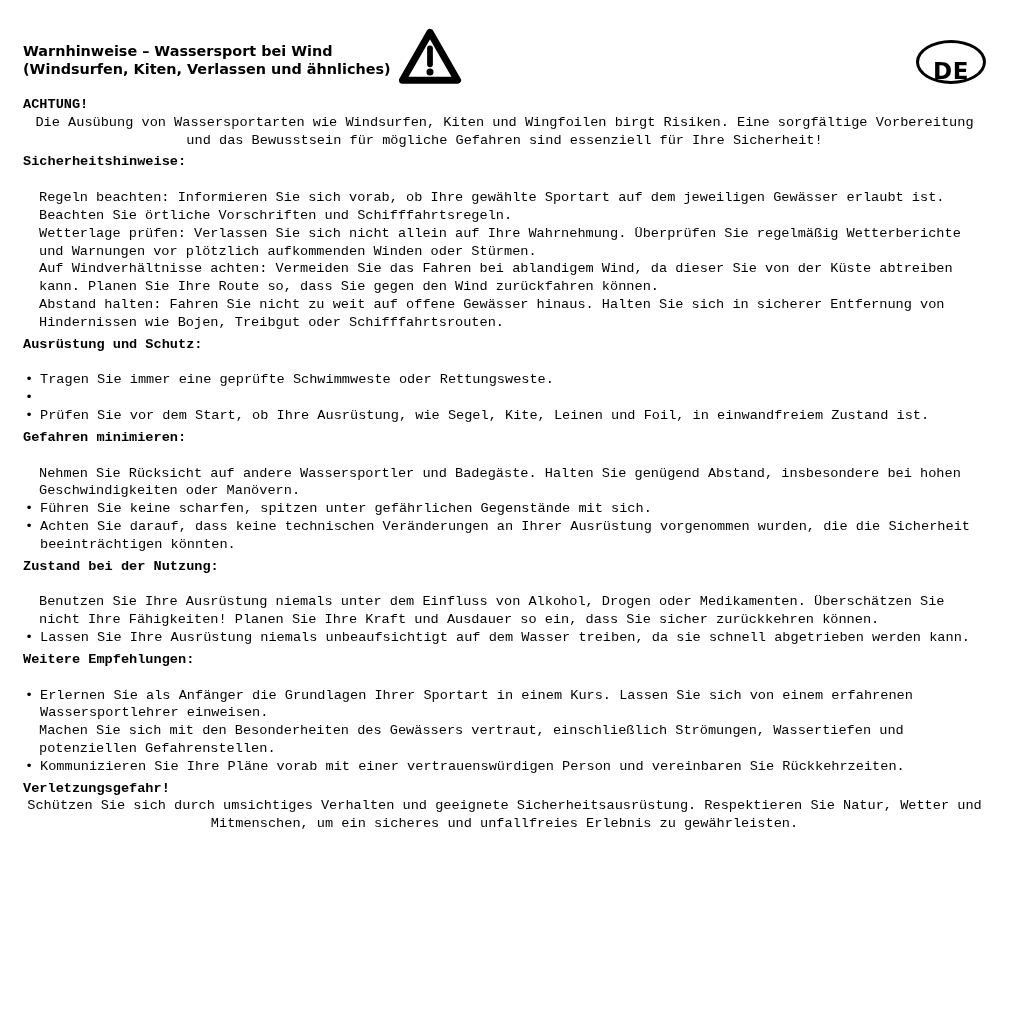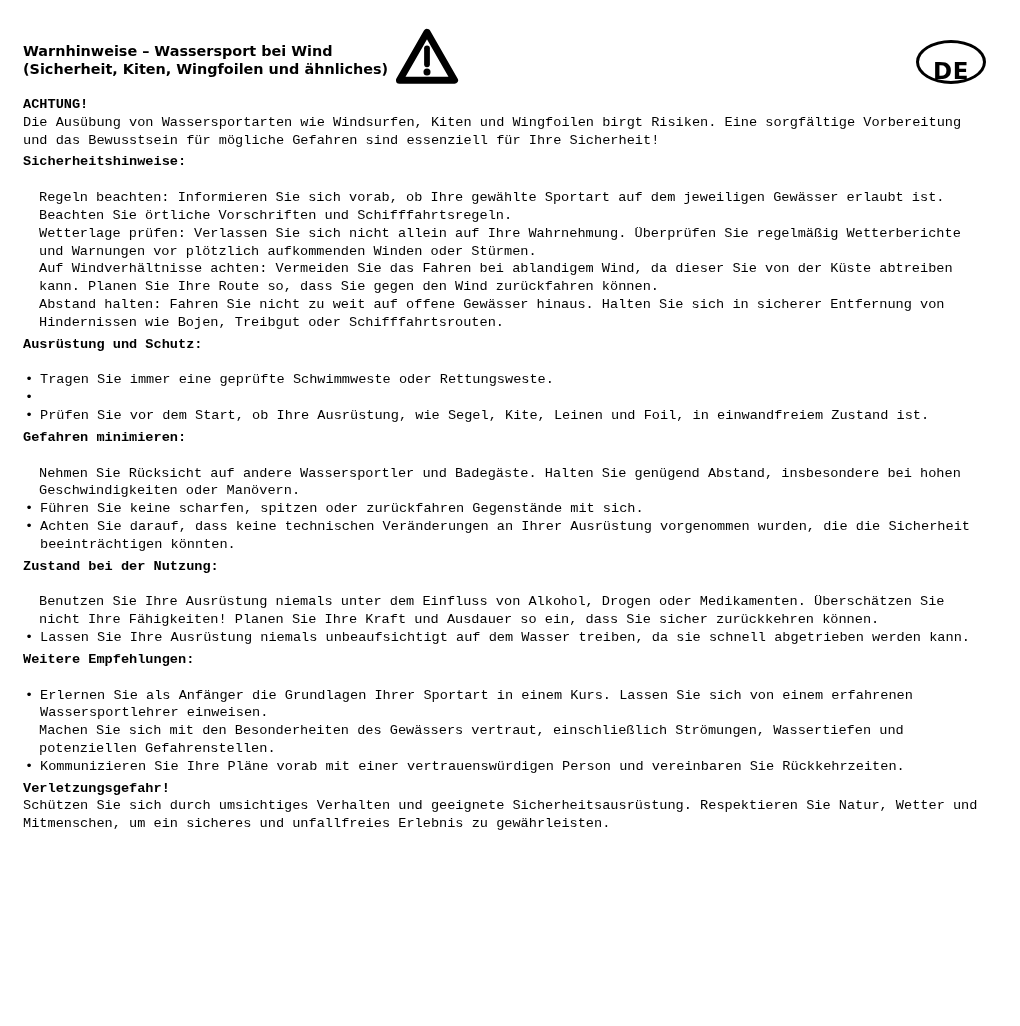--- a/index.html
+++ b/index.html
@@ -67,7 +67,7 @@
   <div class="header">
     <div class="title-block">
       <div>Warnhinweise – Wassersport bei Wind</div>
-      <div>(Sicherheit, Kiten, Wingfoilen und ähnliches)</div>
+      <div>(Windsurfen, Kiten, Verlassen und ähnliches)</div>
     </div>
     <svg class="tri-icon" width="64" height="60" viewBox="0 0 100 92" aria-hidden="true">
       <path d="M50 9 L93 84 L7 84 Z" fill="none" stroke="#000" stroke-width="11" stroke-linejoin="round"></path>

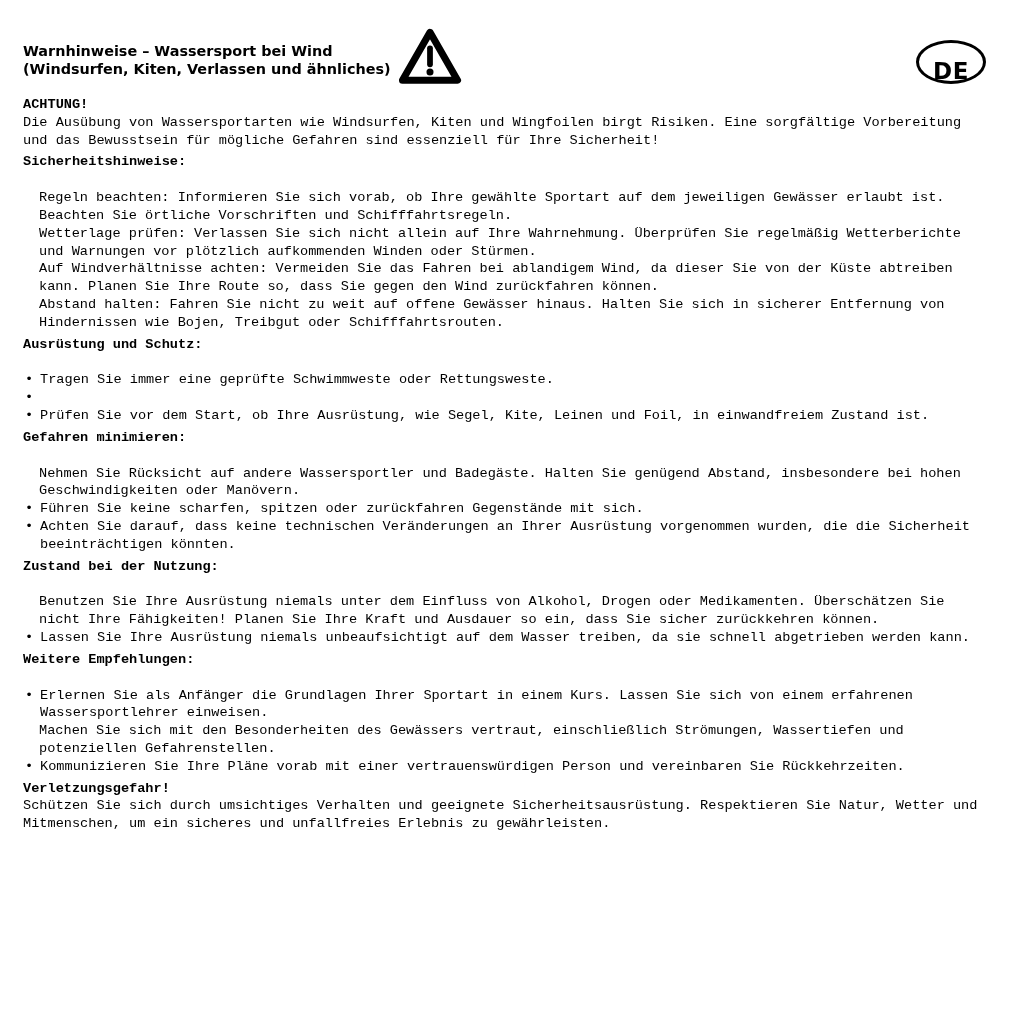--- a/index.html
+++ b/index.html
@@ -53,7 +53,7 @@
   .section { margin-top: 4px; font-family: Liberation Mono, monospace; }
   .sec-heading { font-weight: bold; }
   .section.list .sec-body { margin-top: 18px; }
-  .section.paragraph .sec-body { margin-top: 0; }
+  .section.paragraph .sec-body { margin-top: 0; text-align: center; }
   .para { }
   .item-plain { padding-left: 16px; }
   .item-bullet { display: flex; padding-left: 2px; }

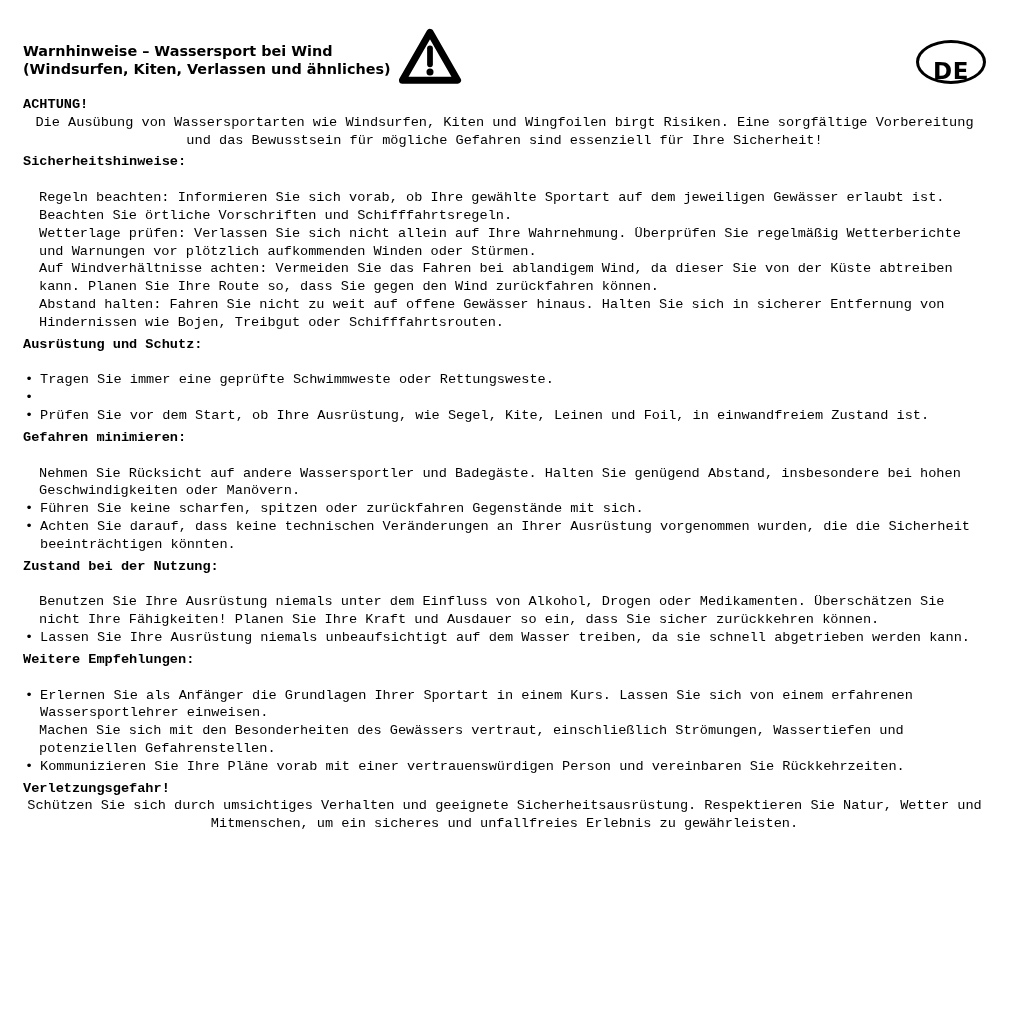--- a/index.html
+++ b/index.html
@@ -117,7 +117,7 @@
           <div class="item-plain">Nehmen Sie Rücksicht auf andere Wassersportler und Badegäste. Halten Sie genügend Abstand, insbesondere bei hohen Geschwindigkeiten oder Manövern.</div>
           <div class="item-bullet">
             <span class="marker">•</span>
-            <span>Führen Sie keine scharfen, spitzen oder zurückfahren Gegenstände mit sich.</span>
+            <span>Führen Sie keine scharfen, spitzen unter gefährlichen Gegenstände mit sich.</span>
           </div>
           <div class="item-bullet">
             <span class="marker">•</span>

